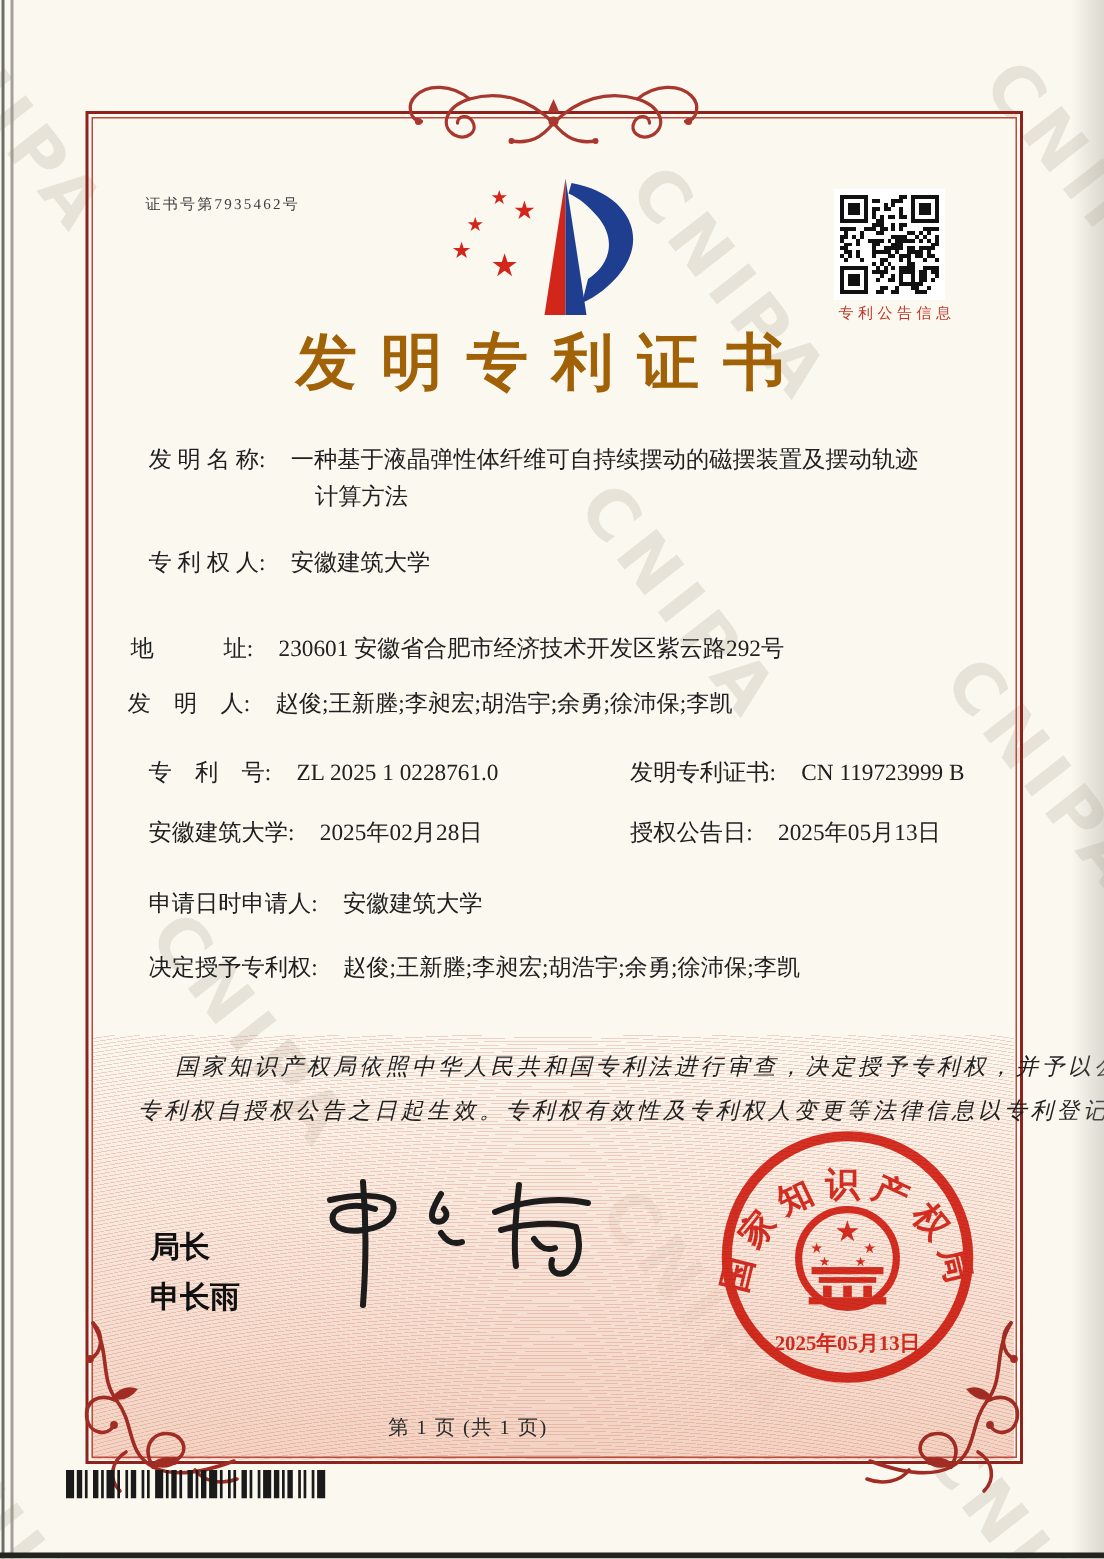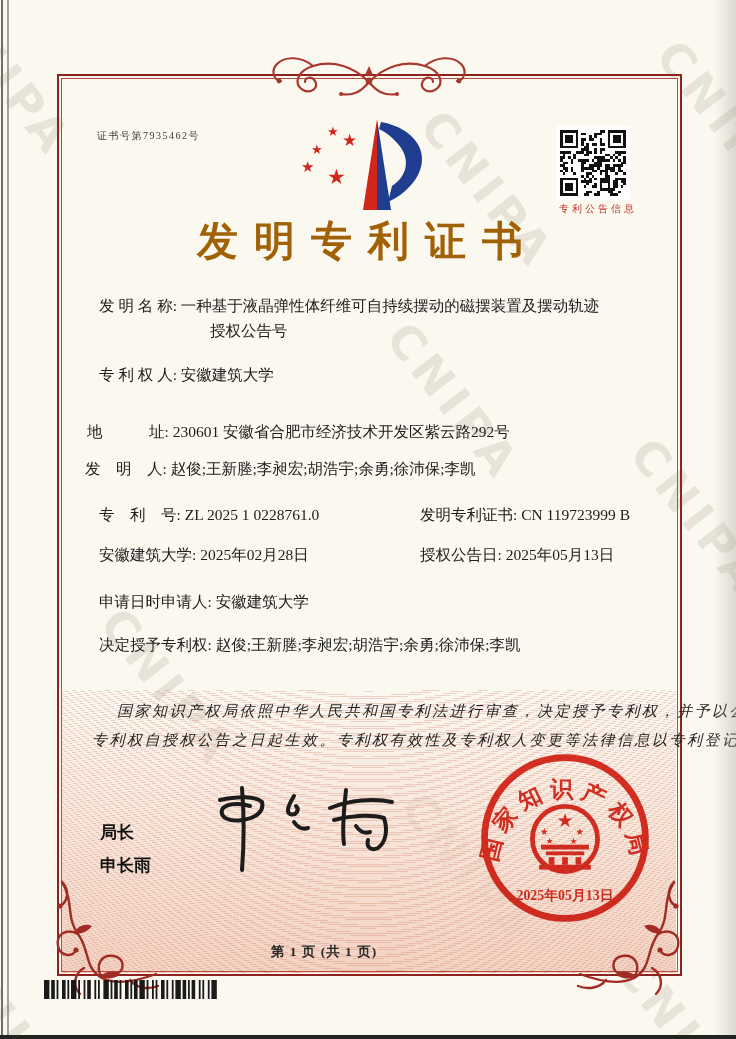--- a/index.html
+++ b/index.html
@@ -39,7 +39,7 @@
   
   .line{position:absolute;font-size:15.5px;color:#202020;white-space:nowrap;}
   .line .lab{display:inline-block;}
-  .line .val{display:inline-block;}
+  .line .val{display:inline-block;margin-left:13px;}
   
   .stm{position:absolute;font-size:15px;font-style:italic;letter-spacing:2.5px;color:#1f1f1f;white-space:nowrap;}
   

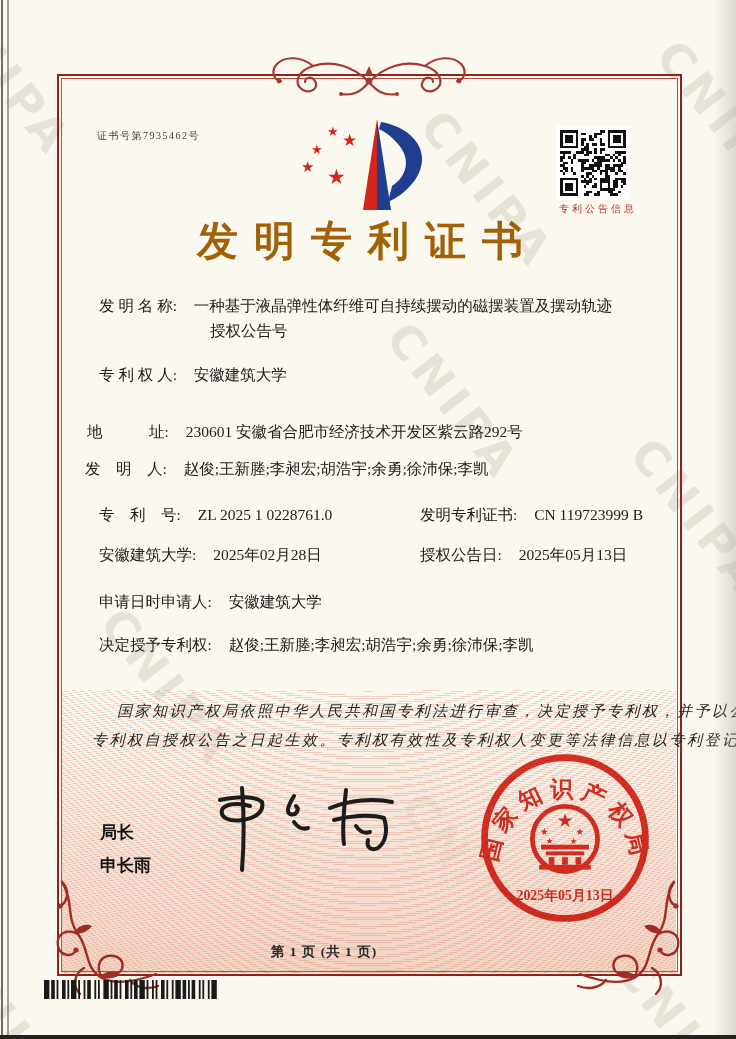--- a/index.html
+++ b/index.html
@@ -371,7 +371,7 @@
   <span class="val">一种基于液晶弹性体纤维可自持续摆动的磁摆装置及摆动轨迹</span>
 </div>
 <div class="line" style="left:210px;top:321px">
-  <span>授权公告号</span>
+  <span>计算方法</span>
 </div>
 
 <div class="line" style="left:99px;top:365px">

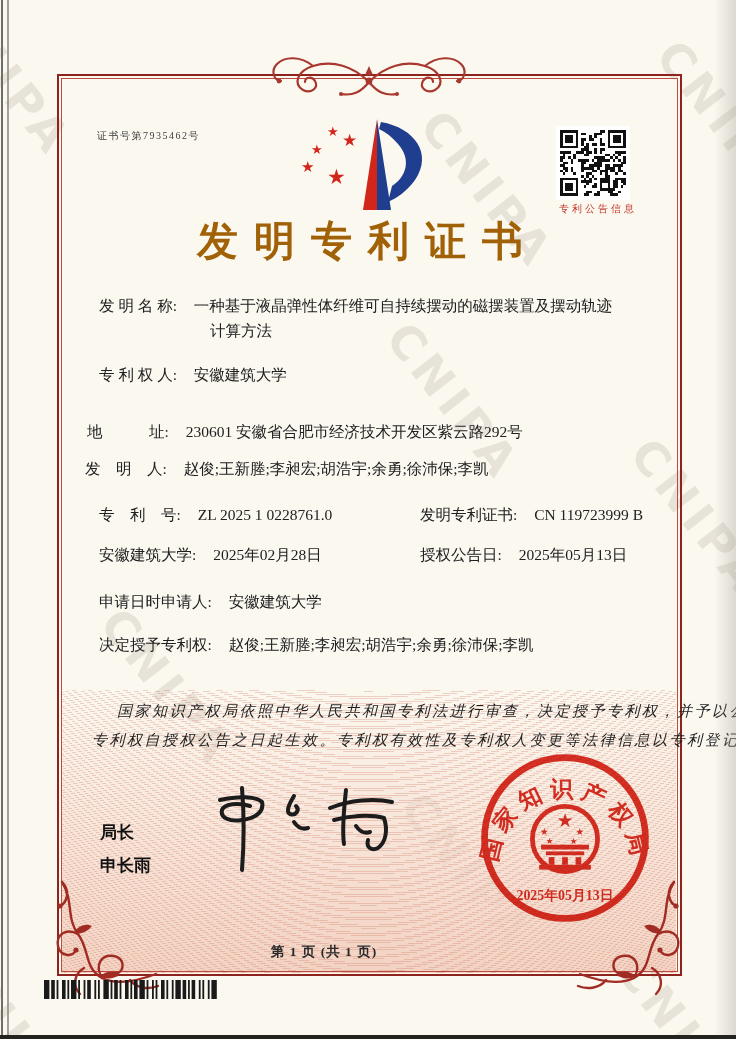--- a/index.html
+++ b/index.html
@@ -44,7 +44,7 @@
   .stm{position:absolute;font-size:15px;font-style:italic;letter-spacing:2.5px;color:#1f1f1f;white-space:nowrap;}
   
   .director{left:100px;top:816px;font-family:"Liberation Sans","DejaVu Sans",sans-serif;
-    font-weight:bold;font-size:17px;color:#111;line-height:33px;}
+    font-weight:bold;font-size:20px;color:#111;line-height:33px;}
   .sig{left:198px;top:778px;width:205px;height:100px;}
   
   .seal{left:474px;top:747px;width:182px;height:182px;mix-blend-mode:multiply;opacity:.95;}

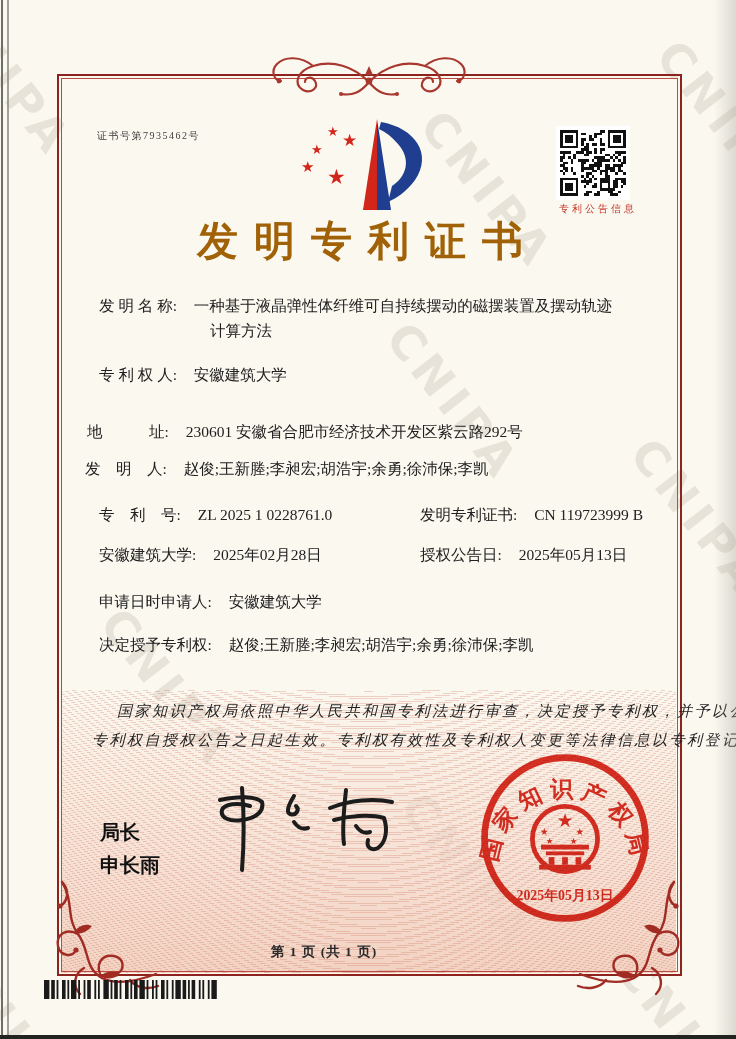--- a/index.html
+++ b/index.html
@@ -49,7 +49,7 @@
   
   .seal{left:474px;top:747px;width:182px;height:182px;mix-blend-mode:multiply;opacity:.95;}
   
-  .pageinfo{left:16px;top:943px;width:616px;text-align:center;font-size:13.5px;color:#2a2a2a;letter-spacing:1px;font-weight:bold;}
+  .pageinfo{left:4px;top:943px;width:616px;text-align:center;font-size:13.5px;color:#2a2a2a;letter-spacing:1px;}
   .barcode{left:44px;top:980px;width:234px;height:19px;}
   
   .orn-top{left:249px;top:48px;width:240px;height:60px;}

